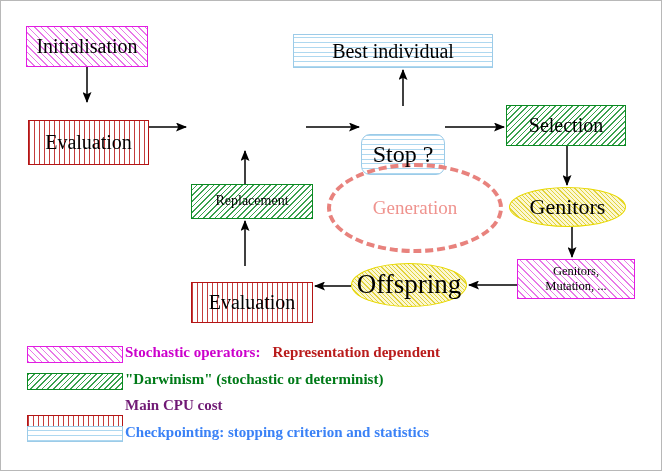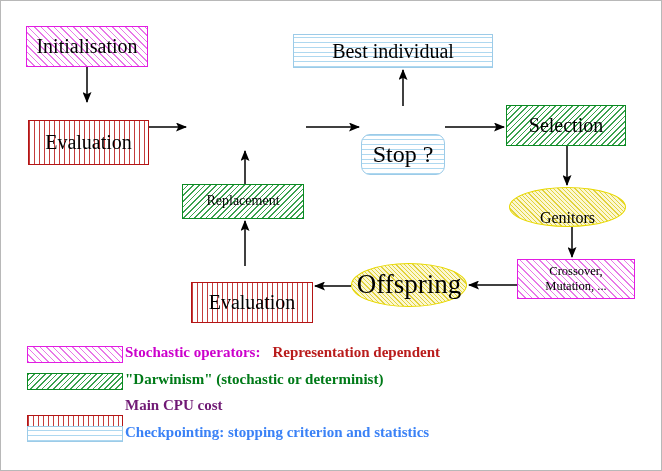--- a/index.html
+++ b/index.html
@@ -97,7 +97,7 @@
   #n-genitors{       left:508px; top:186px; width:117px; height:40px; font-size:16px;align-items:flex-end; }
   #n-crossover{      left:516px; top:258px; width:118px; height:40px; font-size:12.5px;
                      line-height:1.18; }
-  #n-replacement{    left:181px; top:183px; width:122px; height:35px; font-size:14px; }
+  #n-replacement{    left:190px; top:183px; width:122px; height:35px; font-size:14px; }
   #n-eval-bot{       left:190px; top:265px; width:122px; height:41px; font-size:20px; }
   #n-offspring{      left:350px; top:262px; width:116px; height:44px; font-size:27px; }
 

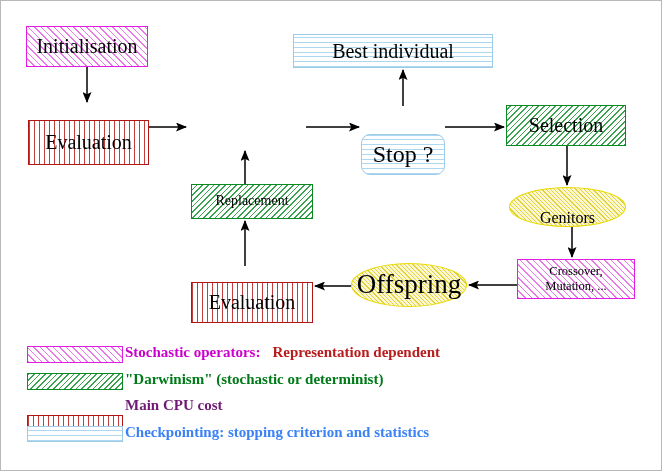--- a/index.html
+++ b/index.html
@@ -214,6 +214,9 @@
     <span class="lbl">Replacement</span>
   </div>
 
+  <div class="node" id="n-generation">
+    <span class="lbl">Generation</span>
+  </div>
 
   <div id="legend">
 

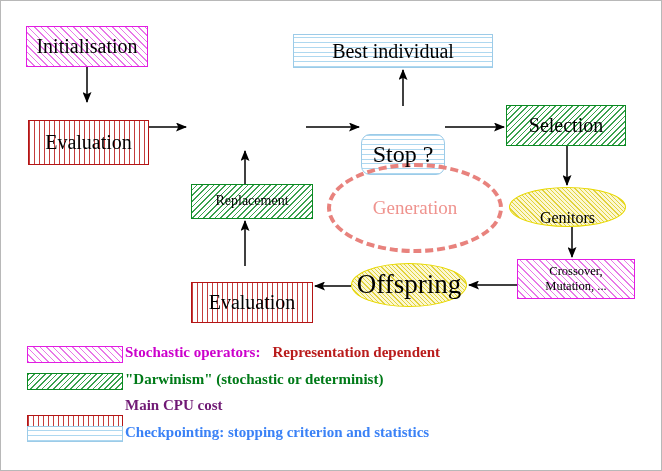--- a/index.html
+++ b/index.html
@@ -94,7 +94,7 @@
   #n-stop{           left:360px; top:105px; width:84px;  height:41px; font-size:24px;
                      border-radius:9px;margin-top:28px; }
   #n-selection{      left:505px; top:104px; width:120px; height:41px; font-size:20px; }
-  #n-genitors{       left:508px; top:186px; width:117px; height:40px; font-size:16px;align-items:flex-end; }
+  #n-genitors{       left:508px; top:186px; width:117px; height:40px; font-size:22px; }
   #n-crossover{      left:516px; top:258px; width:118px; height:40px; font-size:12.5px;
                      line-height:1.18; }
   #n-replacement{    left:190px; top:183px; width:122px; height:35px; font-size:14px; }

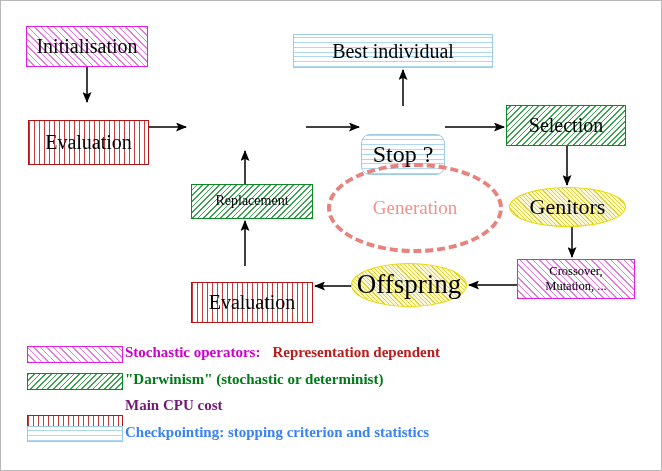--- a/index.html
+++ b/index.html
@@ -197,7 +197,7 @@
 
   <div class="node box pat-magenta" id="n-crossover">
     <span class="lbl">
-      <span>Crossover,</span><br>
+      <span>Genitors,</span><br>
       <span>Mutation, ...</span>
     </span>
   </div>

